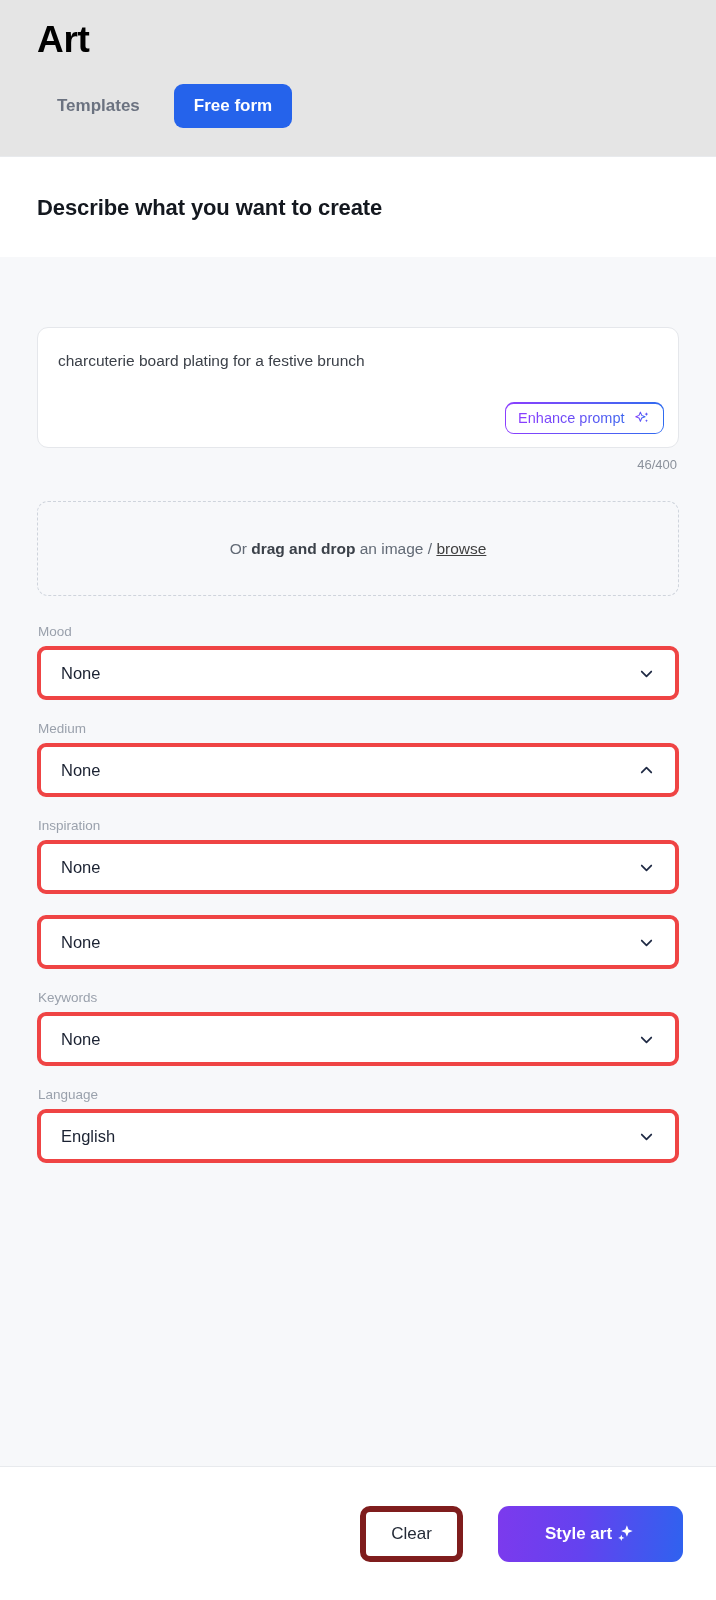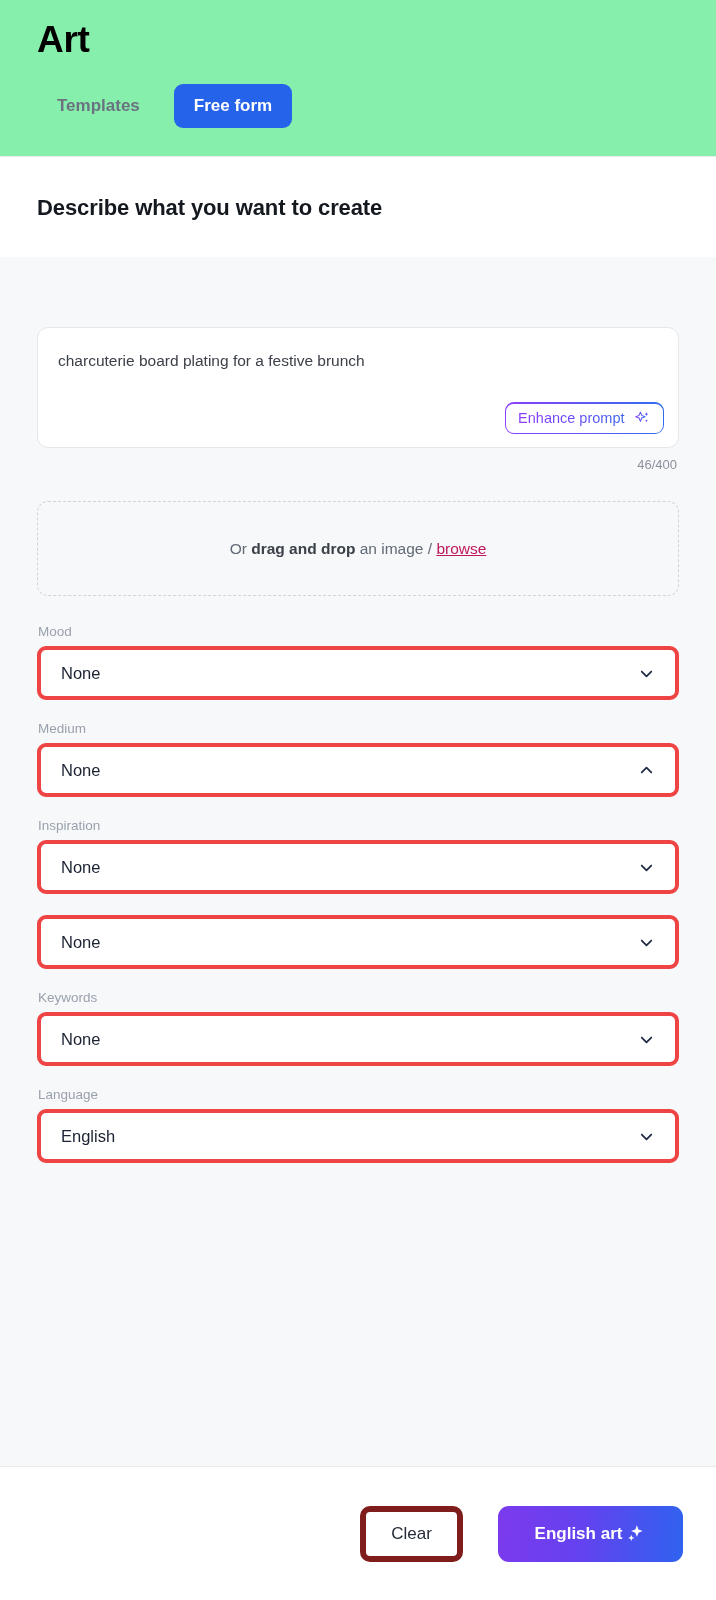--- a/index.html
+++ b/index.html
@@ -23,7 +23,7 @@
 
   
   .header {
-    background: #86efac;
+    background: #e5e5e5;
     padding: 18px 37px 0 37px;
     flex: none;
   }

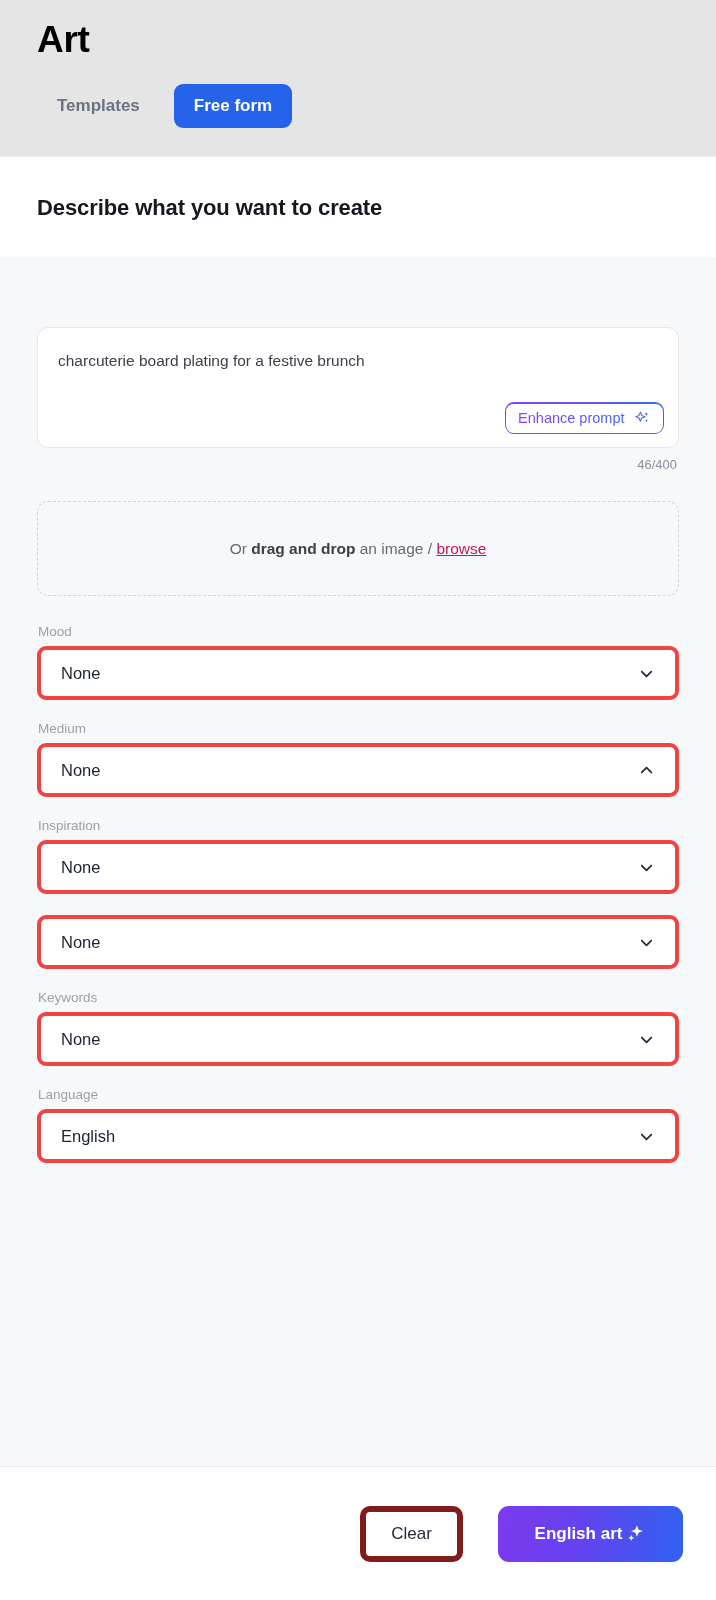--- a/index.html
+++ b/index.html
@@ -154,7 +154,7 @@
     color: #626a75;
   }
   .dropzone-text b { font-weight: 700; color: #3b4149; }
-  .dropzone-text u { text-decoration: underline; color: #be185d; }
+  .dropzone-text u { text-decoration: underline; color: #404040; }
 
   
   .fields { margin-top: 28px; }

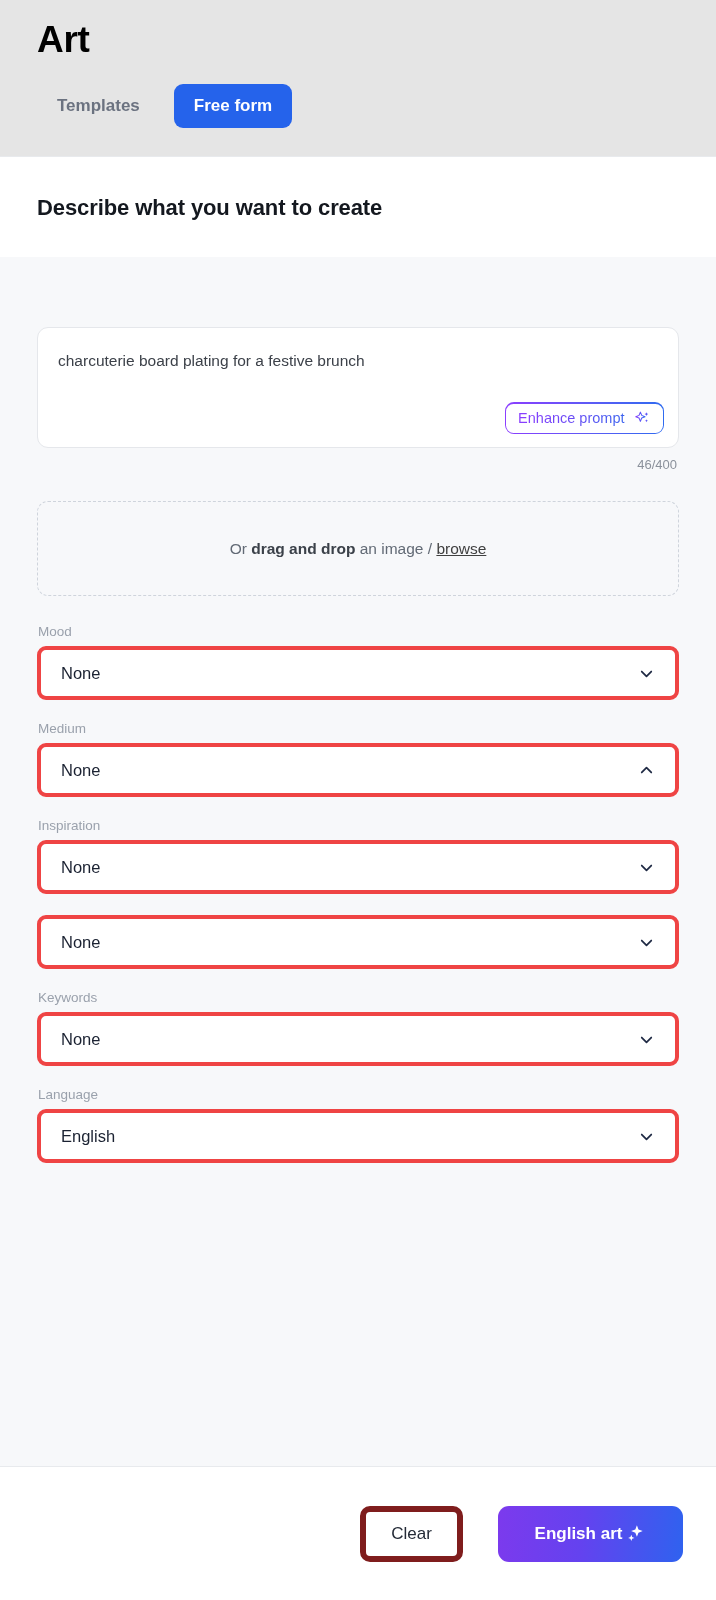--- a/index.html
+++ b/index.html
@@ -357,7 +357,7 @@
   <div class="footer">
     <button class="btn-clear">Clear</button>
     <button class="btn-create">
-      <span>English art</span>
+      <span>Style art</span>
       <span class="spark">
         <svg width="21" height="21" viewBox="0 0 24 24" fill="none">
           <path d="M13.6 2.6 L15.4 7.4 L20.2 9.2 L15.4 11 L13.6 15.8 L11.8 11 L7 9.2 L11.8 7.4 Z" fill="#ffffff"></path>

